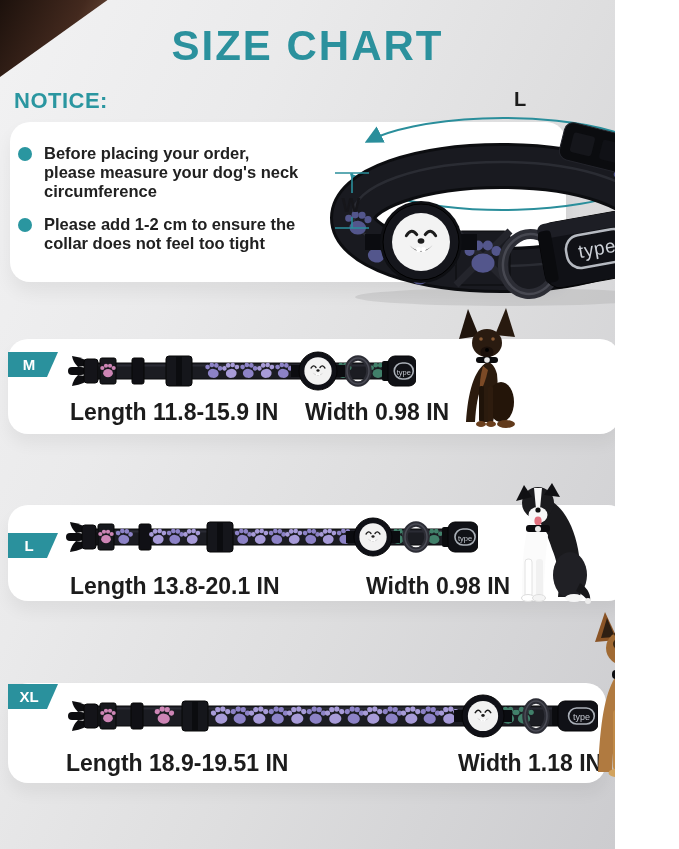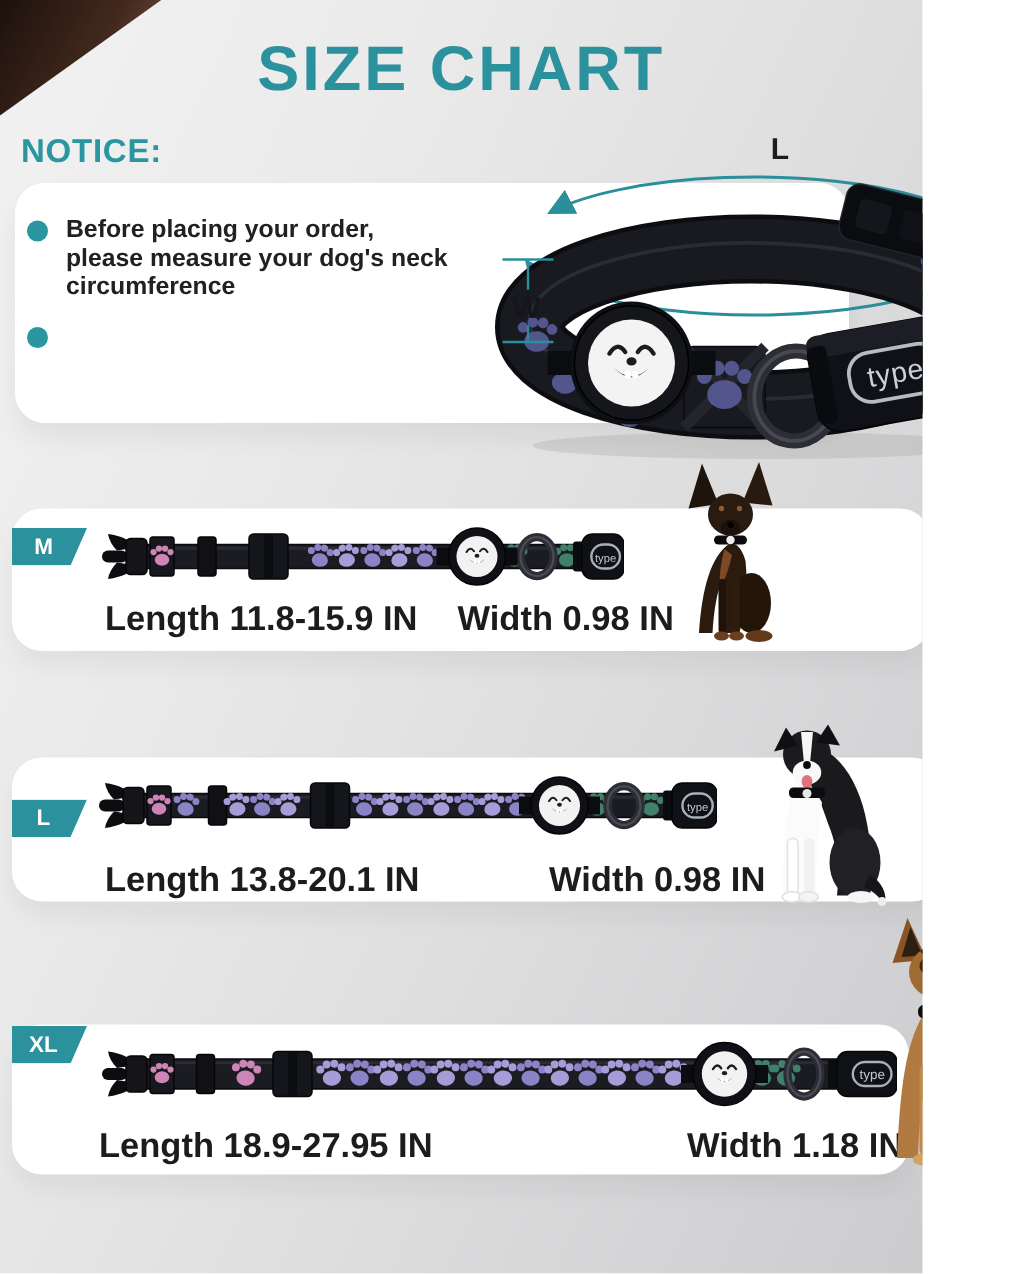--- a/index.html
+++ b/index.html
@@ -63,6 +63,8 @@
     </div>
     <div class="bullet">
       <span class="dot"></span>
+      <p>Please add 1-2 cm to ensure the
+collar does not feel too tight</p>
     </div>
   </div>
 

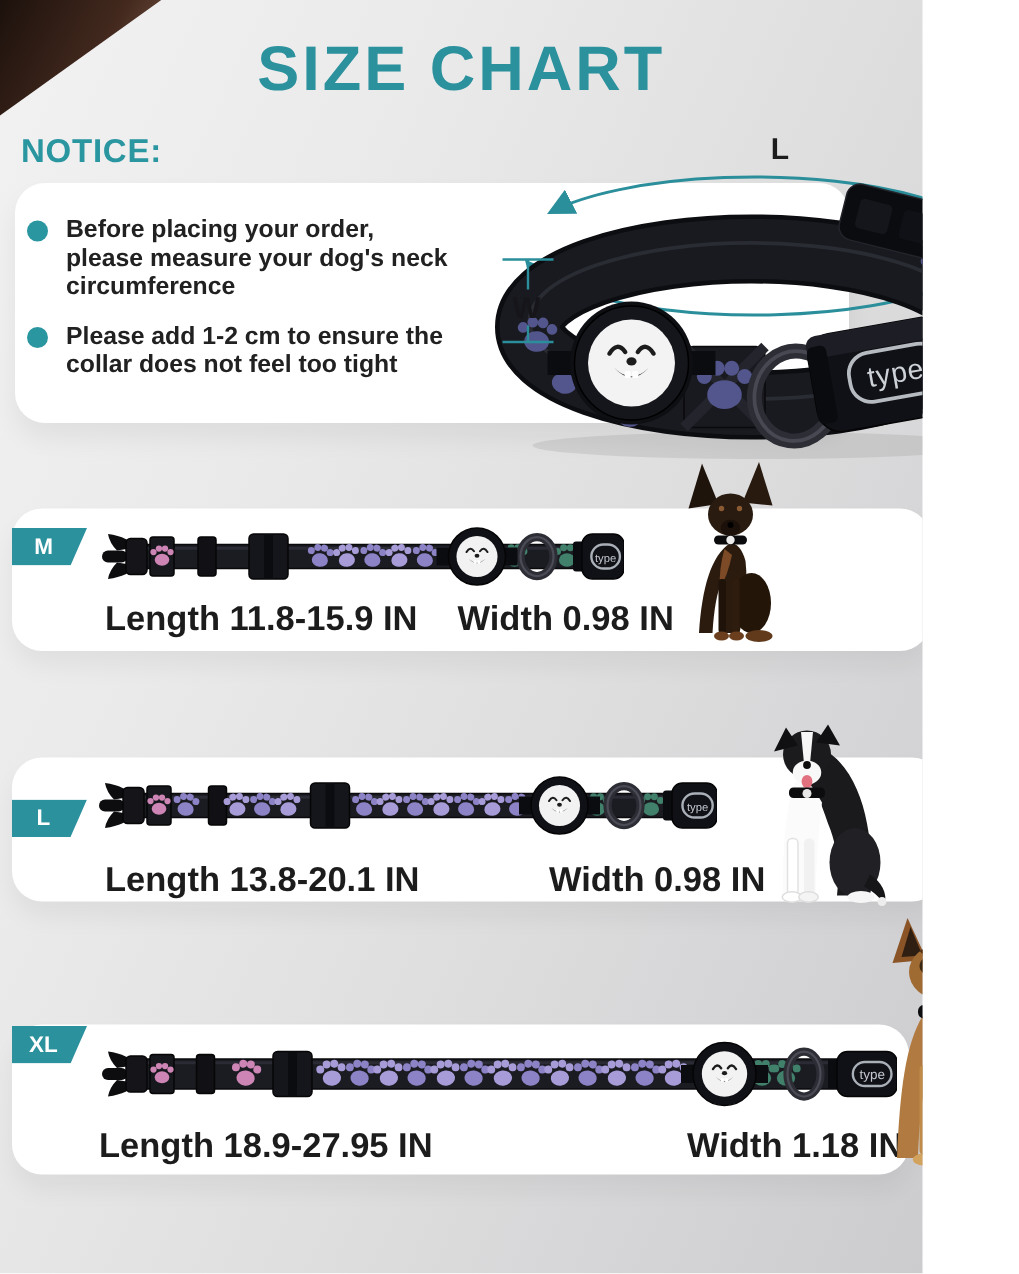--- a/index.html
+++ b/index.html
@@ -648,7 +648,7 @@
         </g>
       </g>
     </svg>
-  <div class="spec" style="left:66px;top:750px">Length 18.9-27.95 IN</div>
+  <div class="spec" style="left:66px;top:750px">Length 18.9-19.51 IN</div>
   <div class="spec" style="left:458px;top:750px">Width 1.18 IN</div>
 
   <svg style="left:580px;top:604px;width:99px;height:192px" viewBox="0 0 99 192">

